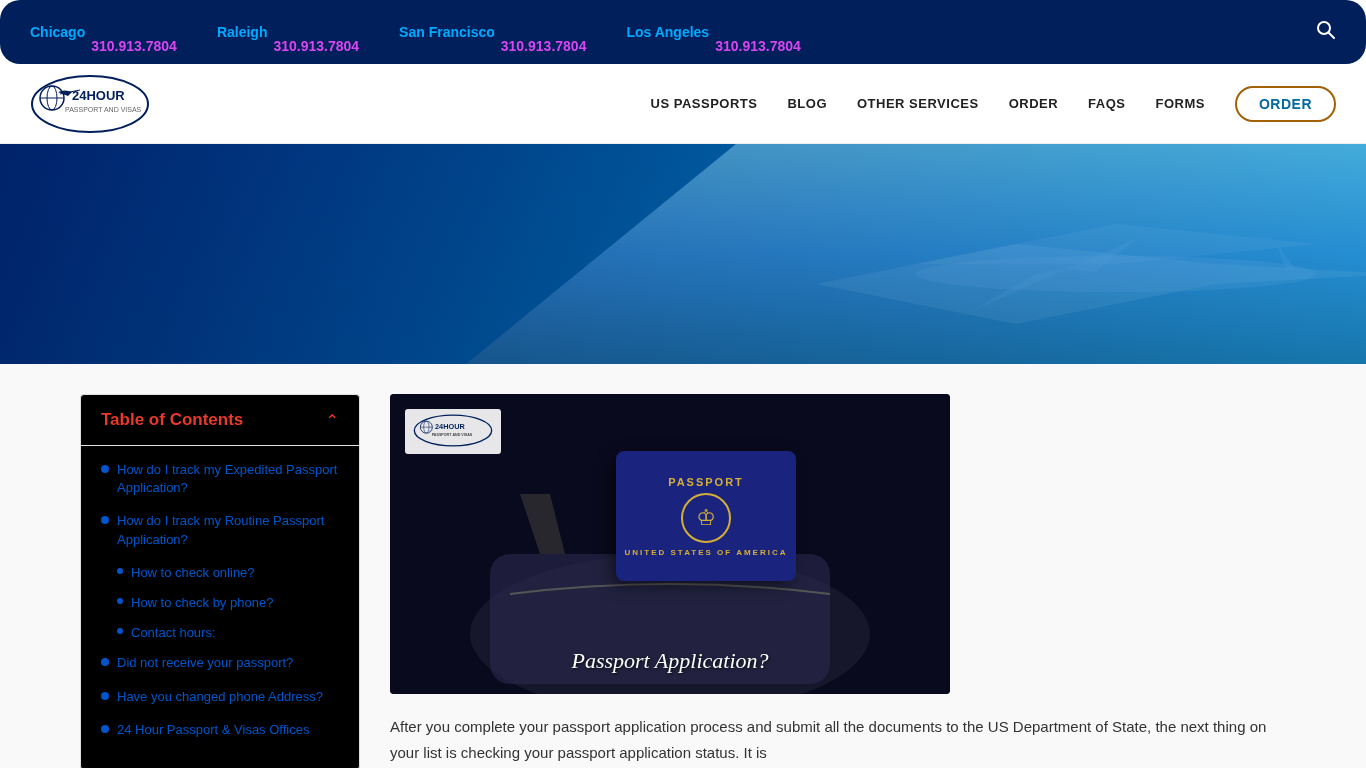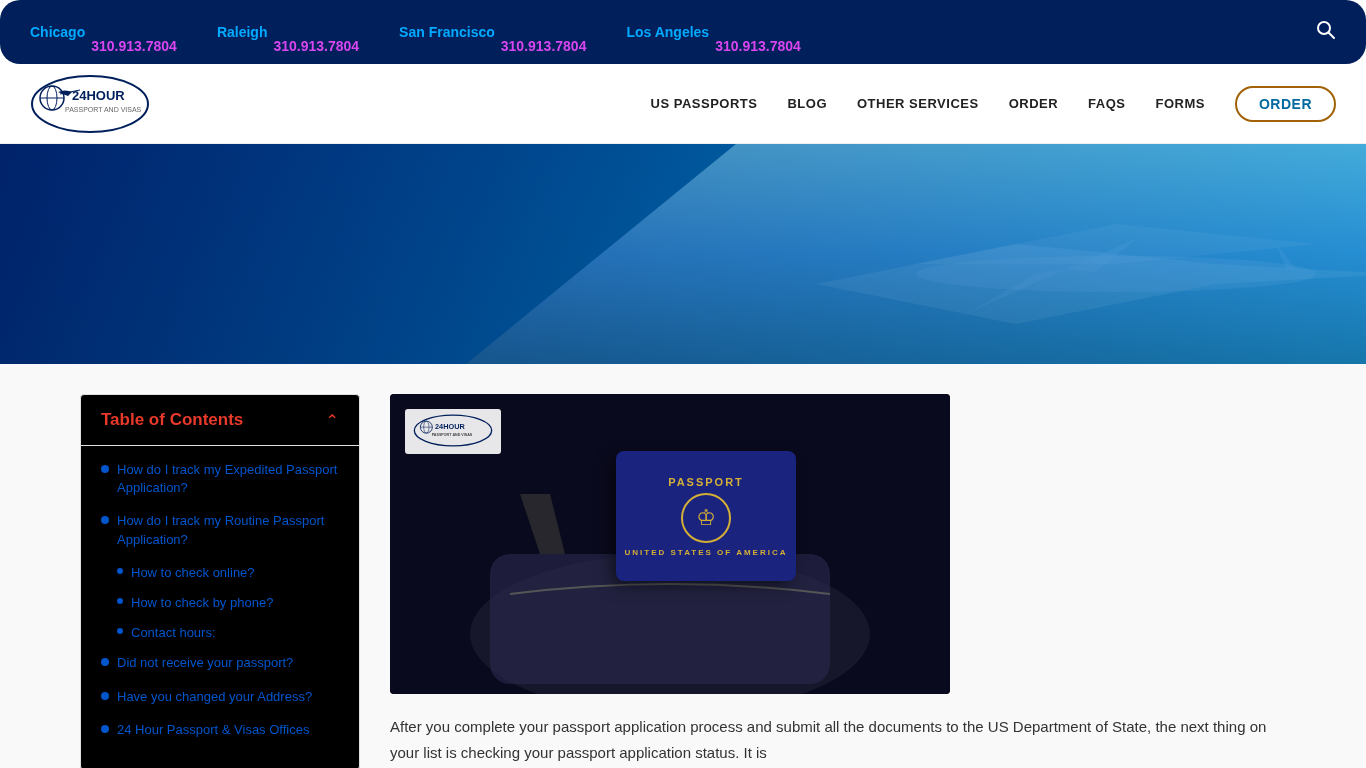--- a/index.html
+++ b/index.html
@@ -462,6 +462,7 @@
 
         <div class="image-caption">
           <br>
+          <span>Passport Application?</span>
         </div>
       </div>
     </div>

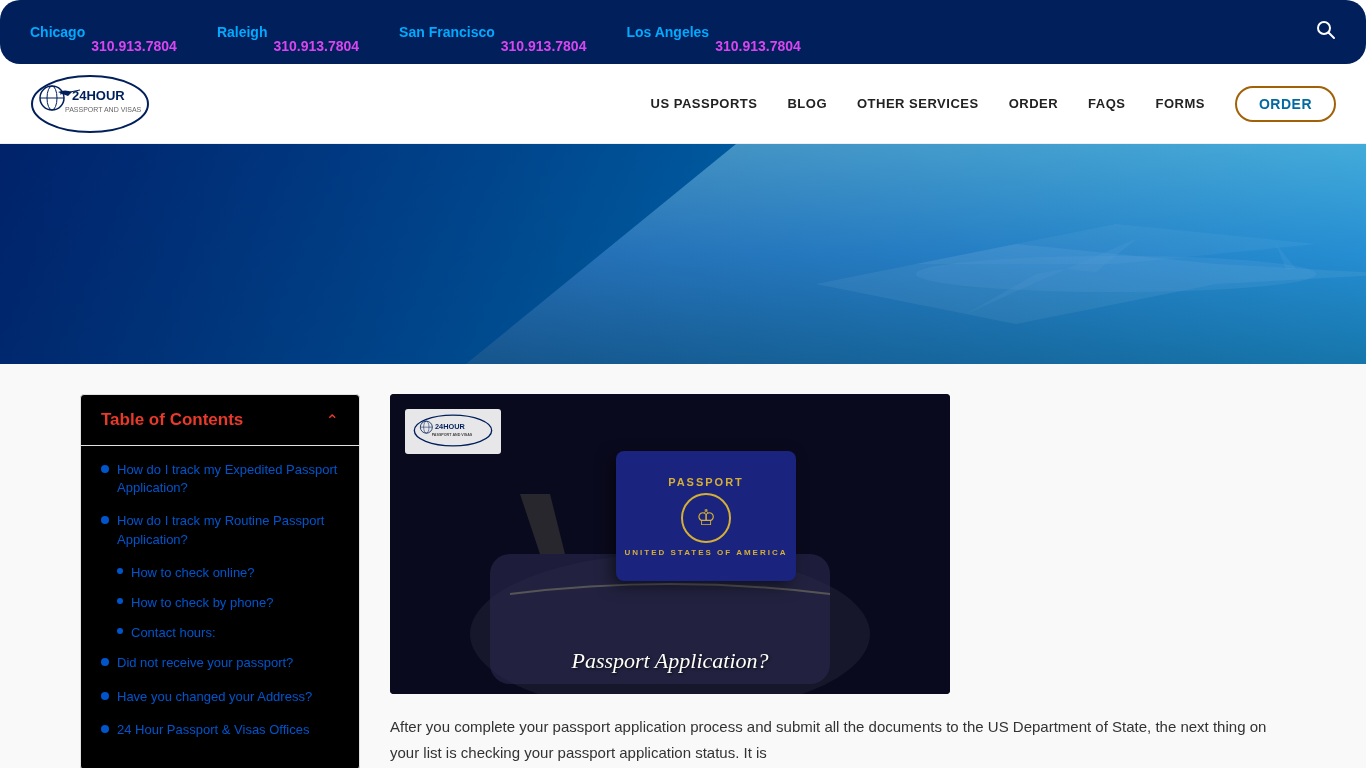--- a/index.html
+++ b/index.html
@@ -413,7 +413,7 @@
 
         <div class="toc-item">
           <div class="toc-bullet"></div>
-          <span>Have you changed your Address?</span>
+          <span>Have you changed phone Address?</span>
         </div>
 
         <div class="toc-item">

